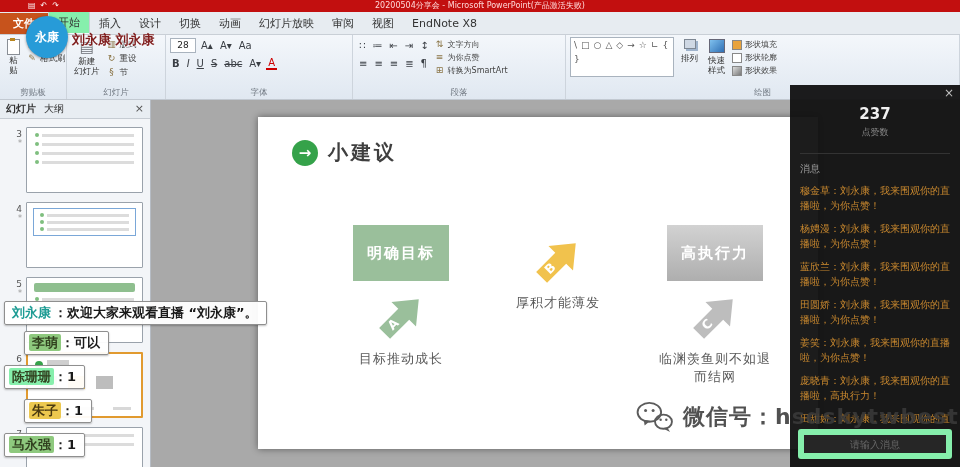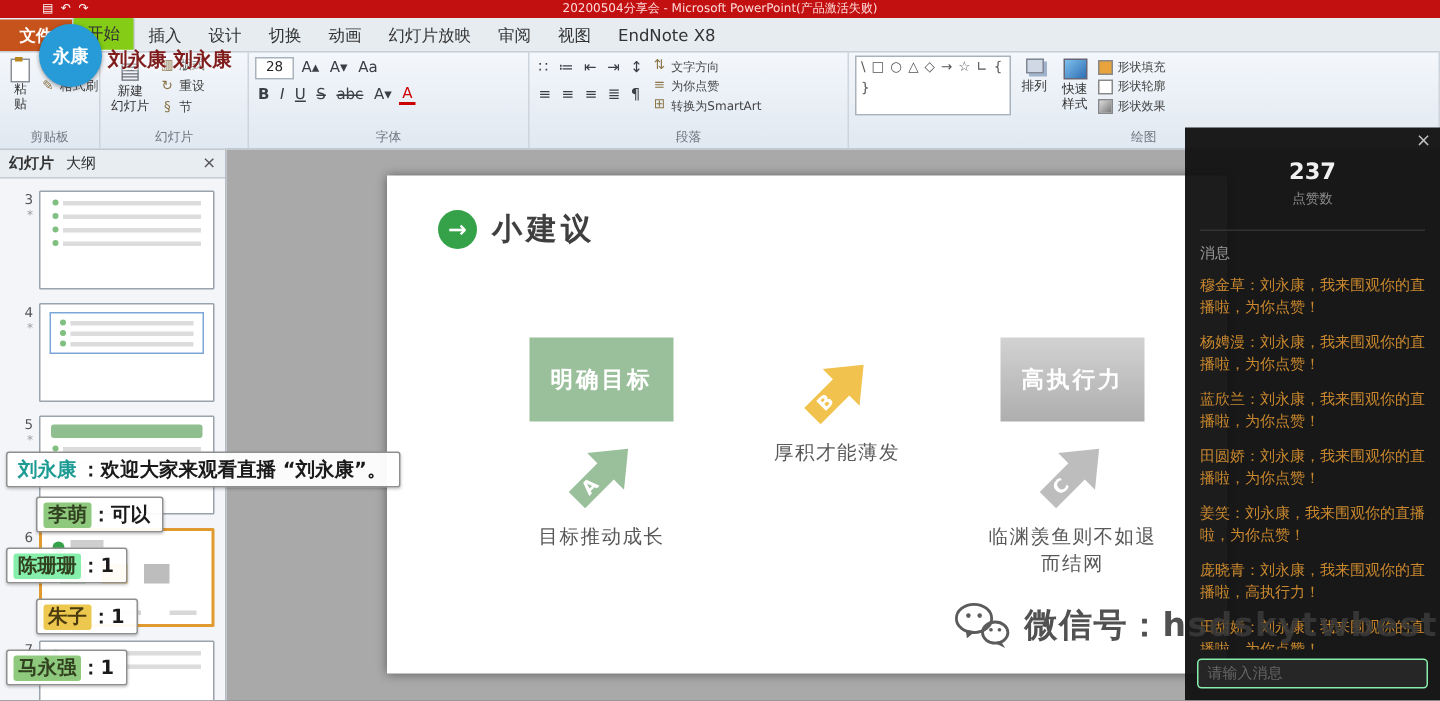--- a/index.html
+++ b/index.html
@@ -17,7 +17,7 @@
           border-bottom:1px solid #c9cfd6;display:flex;align-items:flex-end;z-index:4;}
   .tab{font-size:11px;color:#333;padding:3px 9px;line-height:15px;white-space:nowrap;cursor:default;}
   .tab-file{background:#c7531c;color:#fff;font-weight:bold;padding:3px 13px;}
-  .tab.active{background:#84cc16;border:1px solid #c9cfd6;border-bottom-color:#f6f9fc;border-radius:2px 2px 0 0;}
+  .tab.active{background:#86efac;border:1px solid #c9cfd6;border-bottom-color:#f6f9fc;border-radius:2px 2px 0 0;}
 
   
   .ribbon{position:absolute;left:0;top:34px;width:960px;height:65px;display:flex;

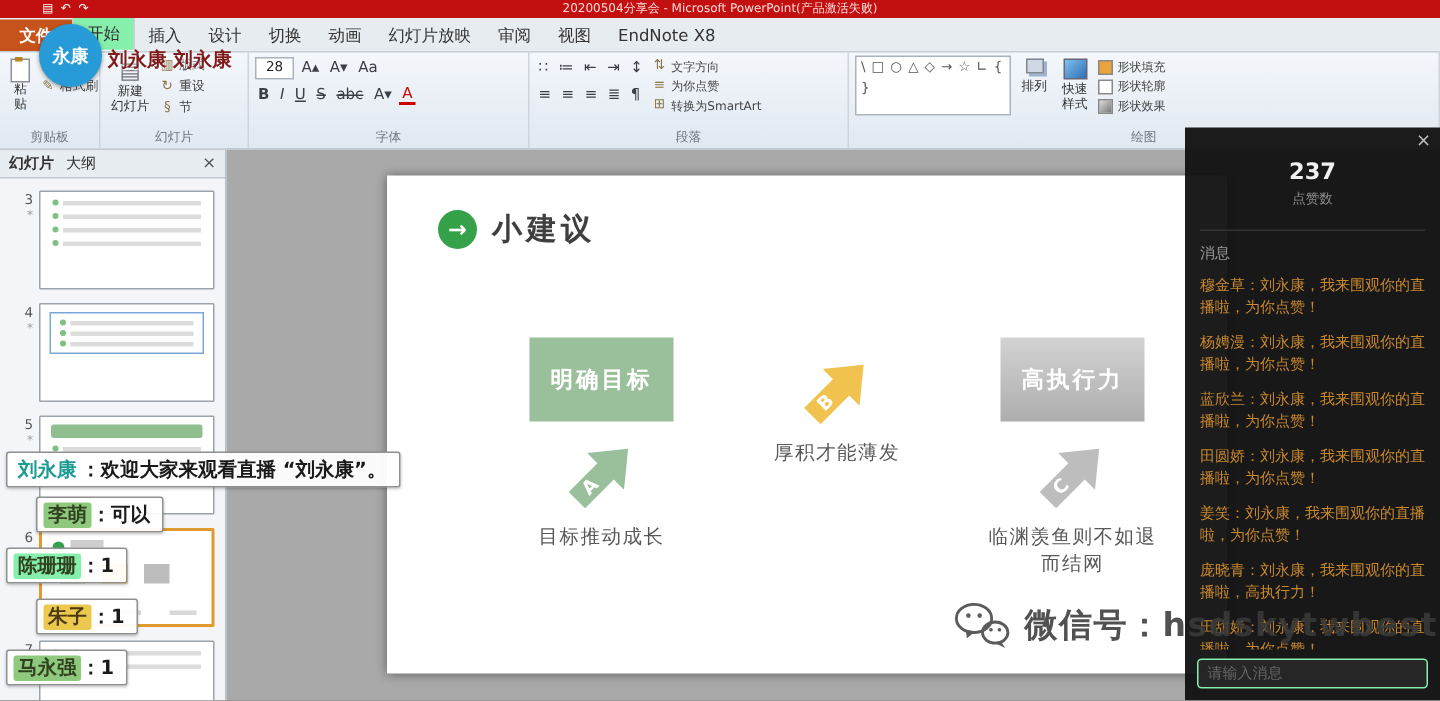--- a/index.html
+++ b/index.html
@@ -106,8 +106,8 @@
   .msgs-label{font-size:10px;color:#9a9a9a;margin:8px 0 7px 10px;flex:none;}
   .cmsgs{flex:1;overflow:hidden;padding:0 10px;}
   .cmsg{font-size:10px;color:#c9882e;line-height:1.5;margin-bottom:8px;}
-  .chat-input{margin:6px 8px 8px;height:18px;background:#262626;border:1px solid #86efac;border-radius:3px;
-              color:#cccccc;font-size:10px;padding:0 6px;outline:none;flex:none;}
+  .chat-input{margin:6px 8px 8px;height:18px;background:#262626;border:6px solid #86efac;border-radius:3px;
+              color:#cccccc;font-size:10px;padding:0 6px;outline:none;flex:none;text-align:center;}
   .chat-input::placeholder{color:#666;}
 
   

